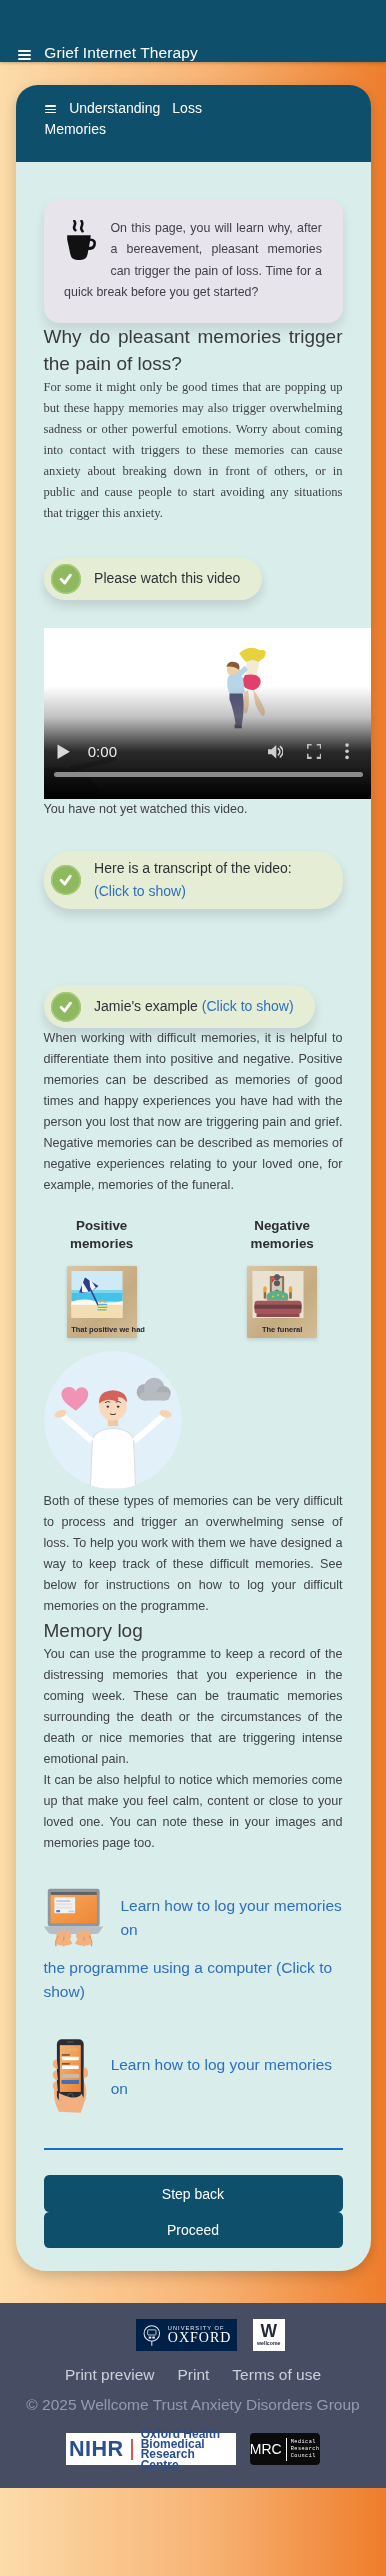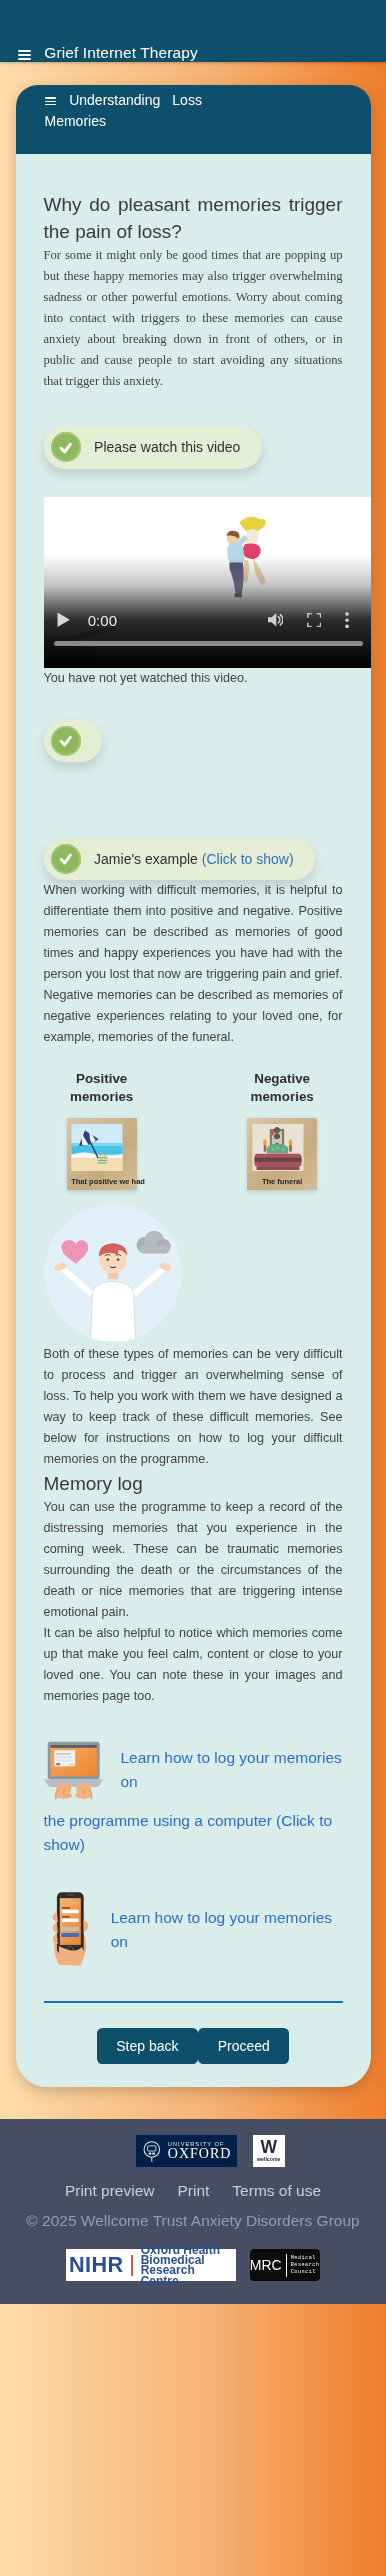--- a/index.html
+++ b/index.html
@@ -16,7 +16,7 @@
   .topbar h1{color:#fff;font-size:15.5px;font-weight:500;margin:0 0 0 13.4px;letter-spacing:0.1px;}
   
   .card{margin:23px 15.5px 0;border-radius:21.6px 21.6px 31px 31px;overflow:hidden;box-shadow:0 4.1px 12.4px rgba(0,0,0,.18);}
-  .cardnav{background:#0e4f6b;padding:5px 0 23px 29px;}
+  .cardnav{background:#0e4f6b;padding:13px 0 23px 29px;}
   .crumbwrap{width:227px;color:#fff;font-size:14px;line-height:20.6px;word-spacing:8.2px;}
   .crumbwrap .burger{width:11.3px;vertical-align:middle;margin-right:13.4px;}
   .crumbwrap .burger i{height:1.5px;margin:1.8px 0;}

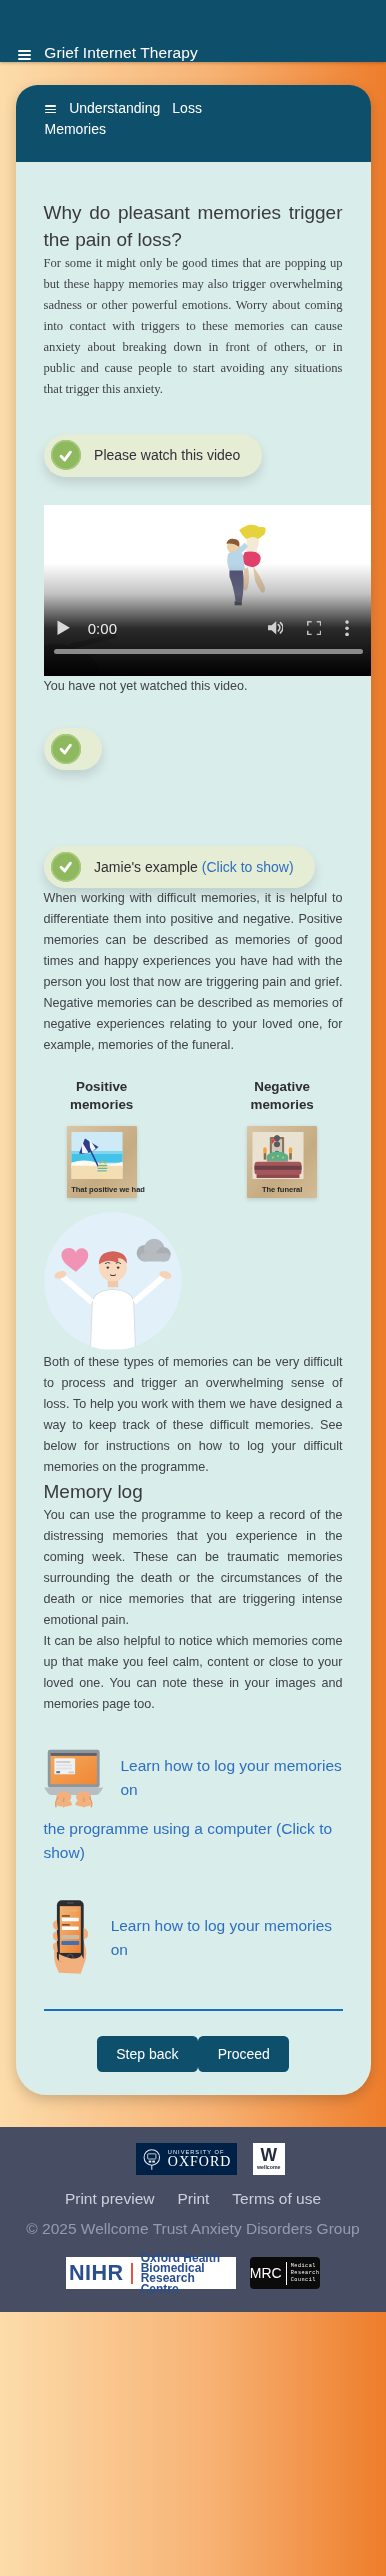--- a/index.html
+++ b/index.html
@@ -119,6 +119,15 @@
   <div class="content">
 
     
+    <div class="quote">
+      <svg class="cup" viewBox="0 0 66 84">
+        <path d="M22 20 C14 13 26 10 20 2" stroke="#111" stroke-width="5" fill="none" stroke-linecap="round"></path>
+        <path d="M36 22 C28 14 40 11 34 2" stroke="#111" stroke-width="5" fill="none" stroke-linecap="round"></path>
+        <path d="M6 30 L52 30 L51 40 L46 66 Q44 78 32 78 L26 78 Q14 78 12 66 L6 38 Z" fill="#111"></path>
+        <path d="M51 36 q14 1 11 13 q-3 12 -16 9 l1.5 -6 q8 2 9.5 -4.5 q1.5 -7 -7 -7 Z" fill="#111"></path>
+      </svg>
+      <p>On this page, you will learn why, after a bereavement, pleasant memories can trigger the pain of loss. Time for a quick break before you get started?</p>
+    </div>
 
     
     <h2 class="h mt-h1">Why do pleasant memories trigger the pain of loss?</h2>

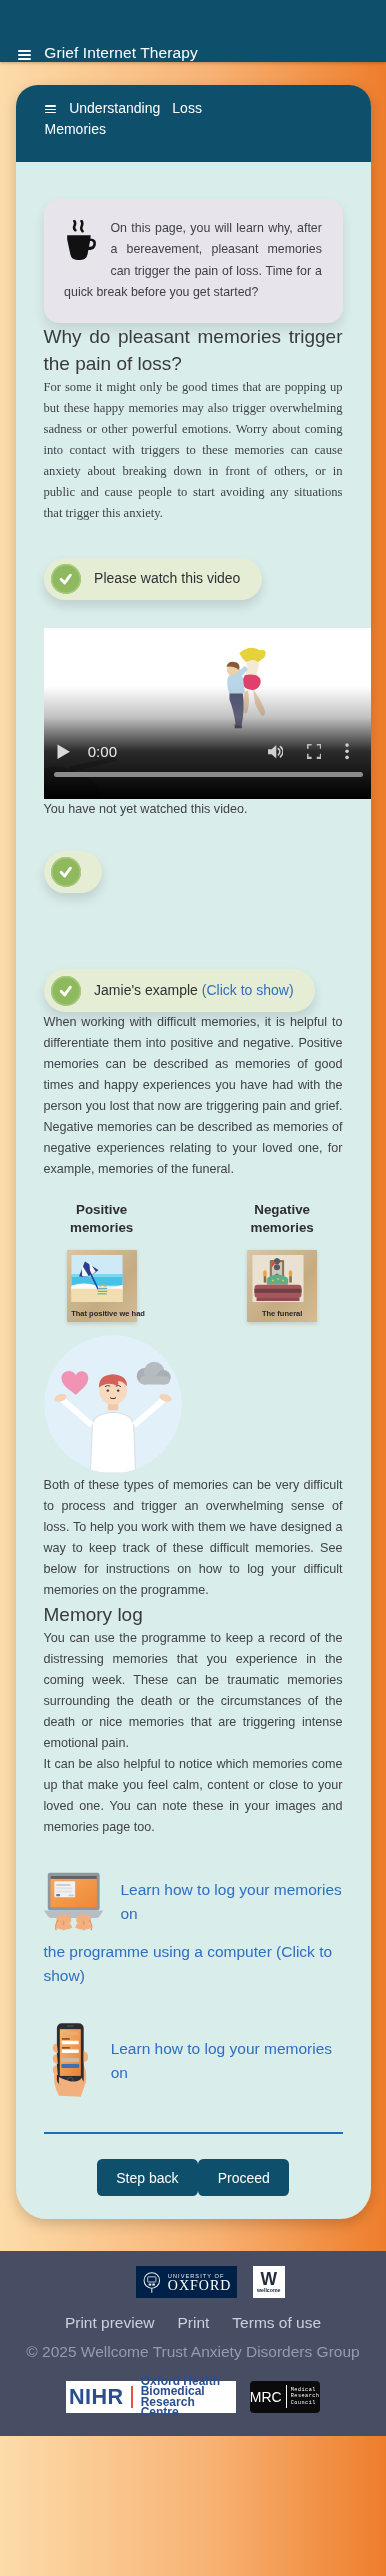--- a/index.html
+++ b/index.html
@@ -193,6 +193,7 @@
             <path d="M6 16 L13 23 L24 8" stroke="#fff" stroke-width="5.5" fill="none" stroke-linecap="round" stroke-linejoin="round"></path>
           </svg>
       </span>
+      <span class="txt"><span>Here is a transcript of the video: </span><span class="link">(Click to show)</span></span>
     </div>
 
     

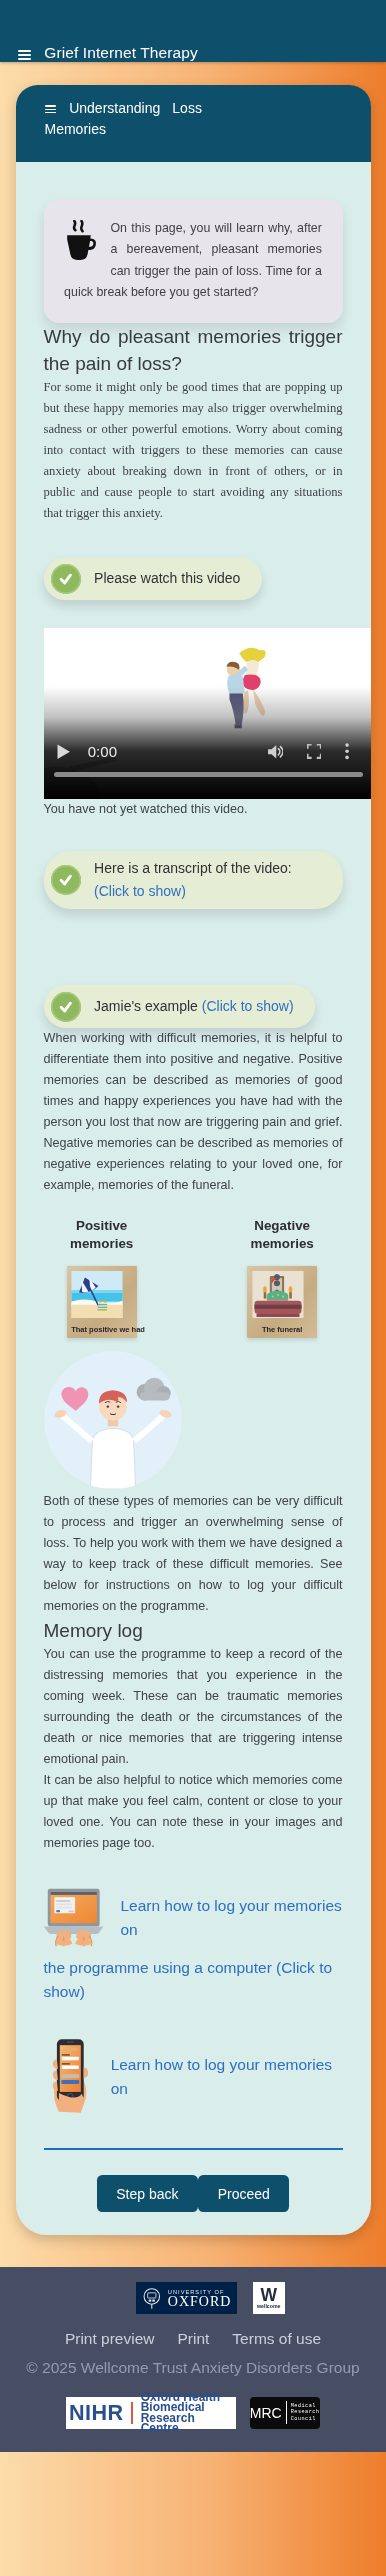--- a/index.html
+++ b/index.html
@@ -65,7 +65,7 @@
   .linkrow .row2{display:block;margin-top:7.2px;}
   
   .divider{border:none;border-top:2.1px solid #1a6ec0;margin:30px 0 0;}
-  .actions{display:flex;justify-content:center;margin-top:25px;}
+  .actions{display:flex;justify-content:space-between;margin-top:25px;flex-direction:column;}
   .btn{background:#0e4f6b;color:#fff;border:none;border-radius:5.2px;font-size:14px;
        font-family:"Liberation Sans",sans-serif;padding:10.3px 19.6px;min-width:77px;cursor:pointer;}
   

